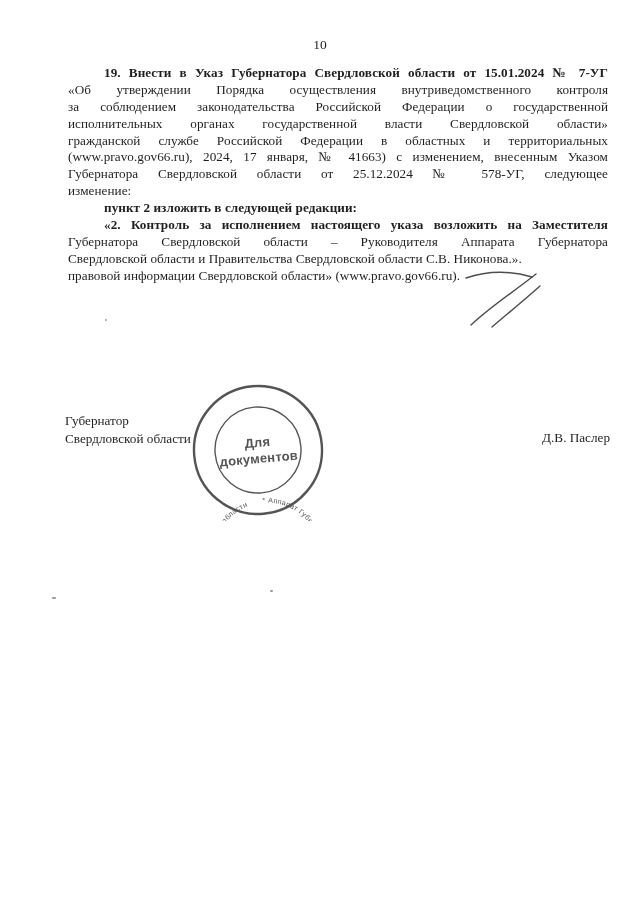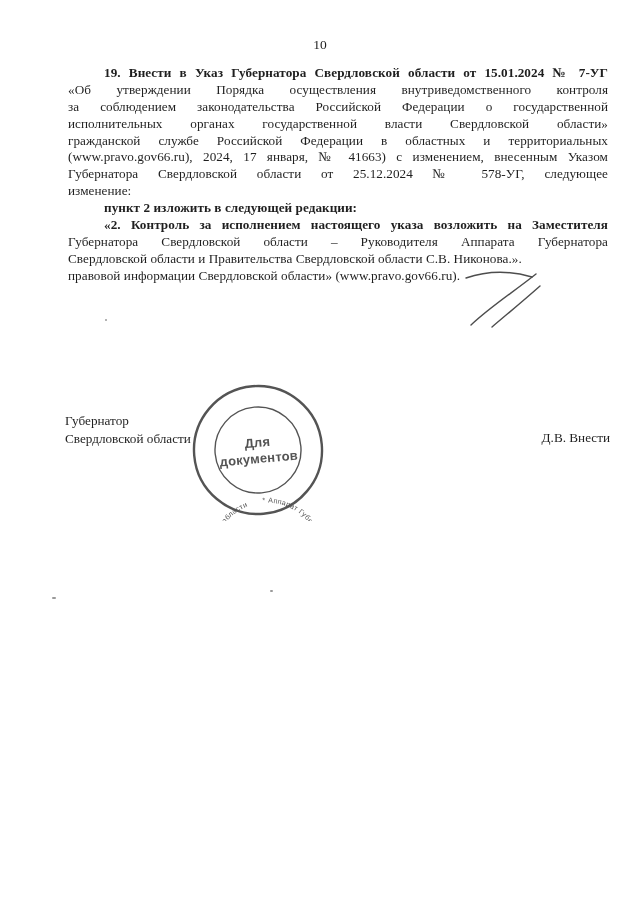--- a/index.html
+++ b/index.html
@@ -92,7 +92,7 @@
     <div>Свердловской области</div>
   </div>
 
-  <div class="sig-name">Д.В. Внести</div>
+  <div class="sig-name">Д.В. Паслер</div>
 
   <svg class="stamp" width="142" height="142" viewBox="0 0 142 142" aria-hidden="true">
     <g transform="rotate(-5 71 71)" opacity="0.88">

